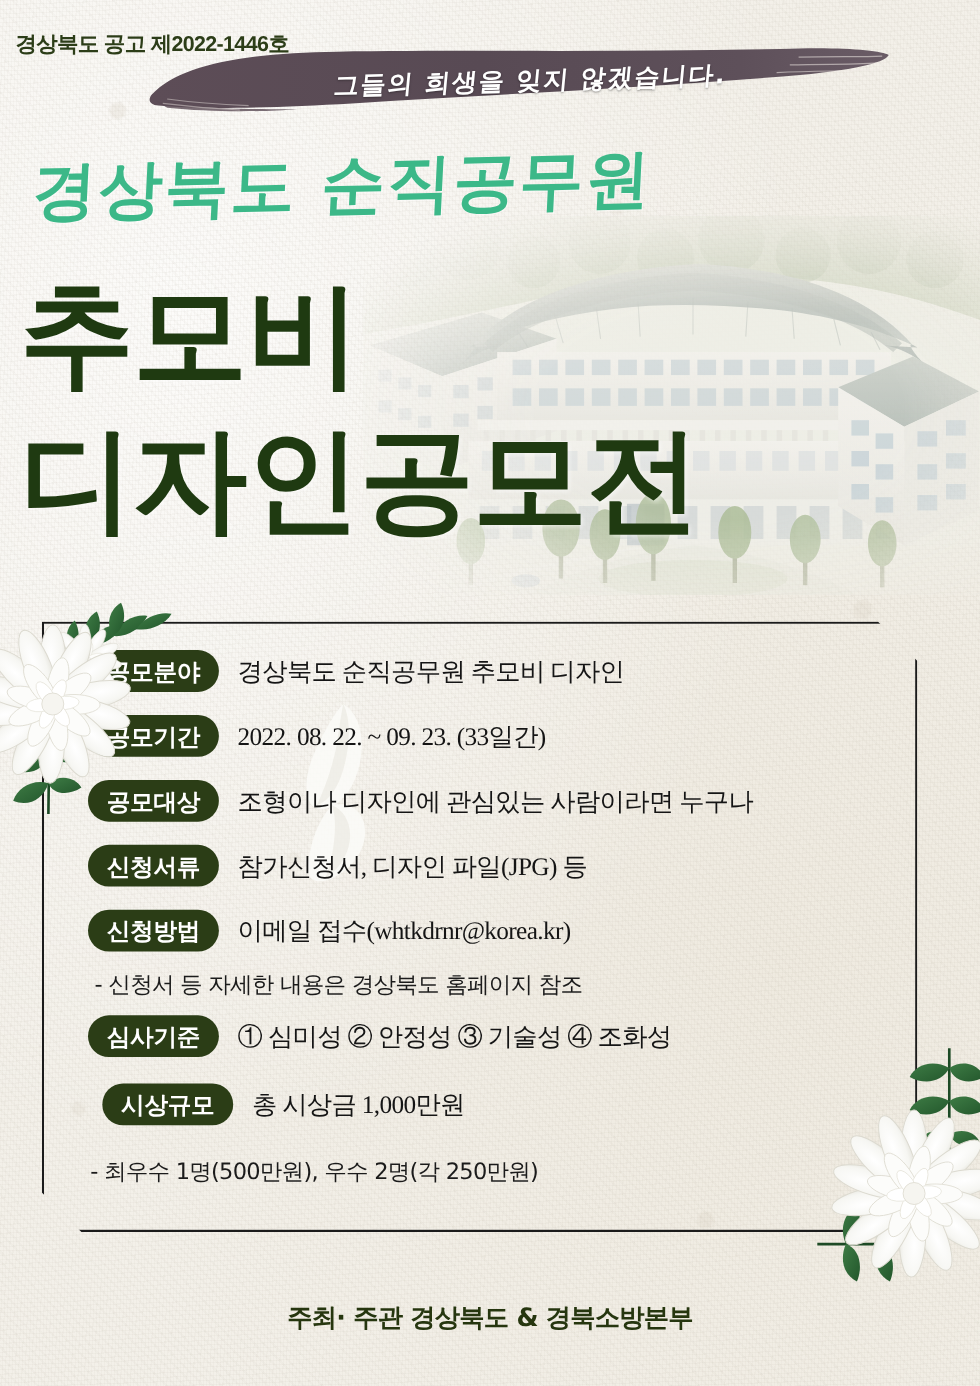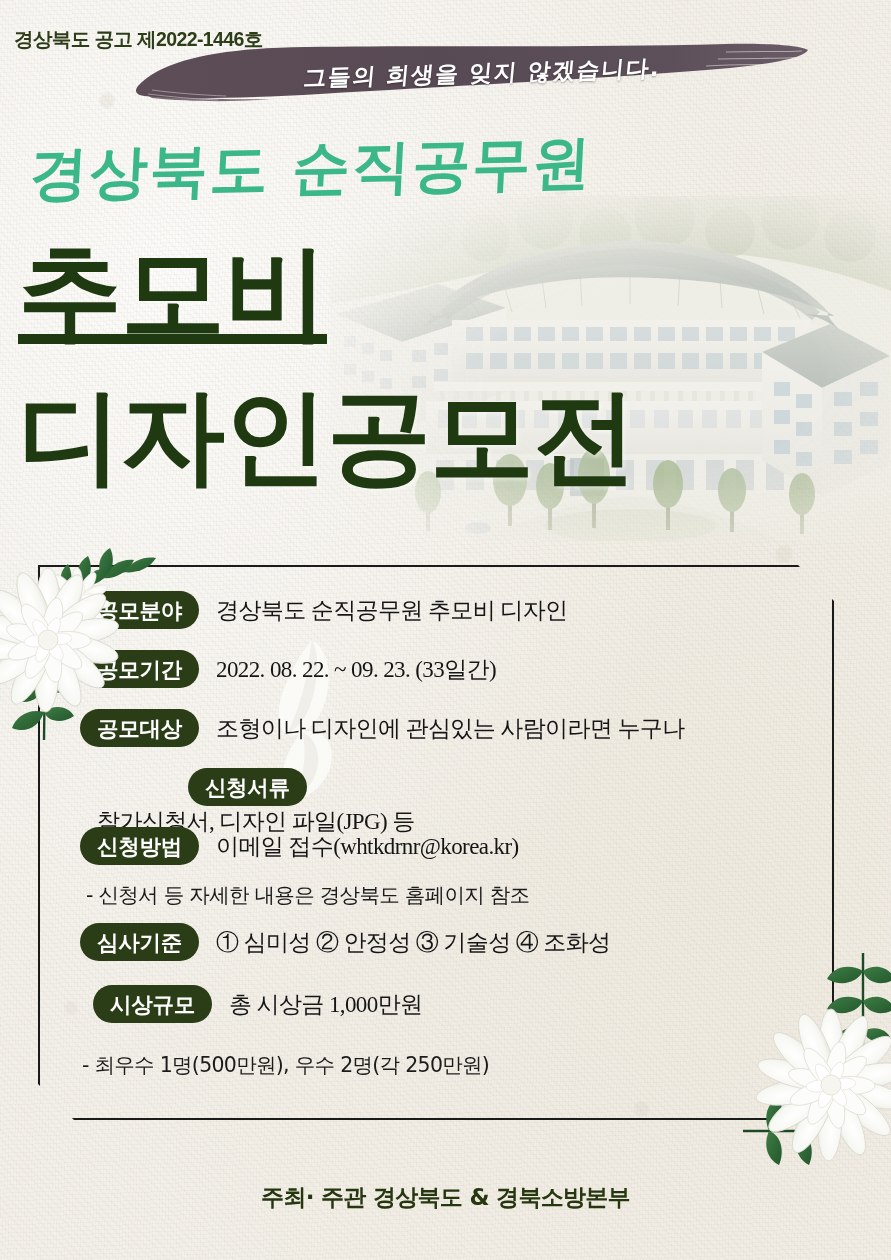--- a/index.html
+++ b/index.html
@@ -104,7 +104,7 @@
     letter-spacing:-1px;
     text-shadow:2px 2px 4px rgba(255,255,255,.5);
   }
-  .title-main.l1 { top:224px; font-size:104px;text-decoration:underline; }
+  .title-main.l1 { top:236px; font-size:104px; }
   .title-main.l2 { top:368px; font-size:104px; }
 
   

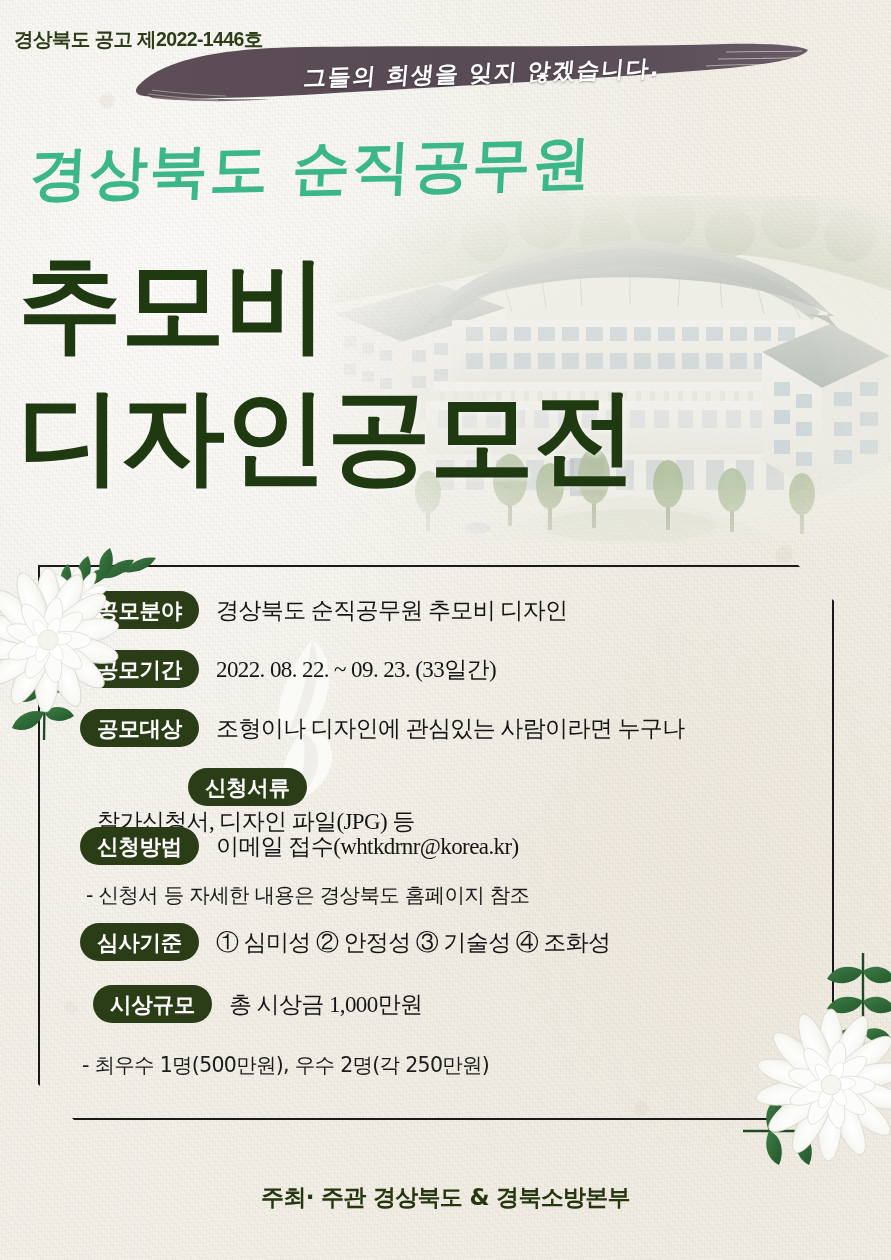--- a/index.html
+++ b/index.html
@@ -477,7 +477,7 @@
       <span class="row-val">조형이나 디자인에 관심있는 사람이라면 누구나</span>
     </div>
 
-    <div class="row" style="top:203px; left:42px;flex-direction:column;">
+    <div class="row" style="top:203px; left:42px;">
       <span class="pill">신청서류</span>
       <span class="row-val">참가신청서, 디자인 파일(JPG) 등</span>
     </div>

